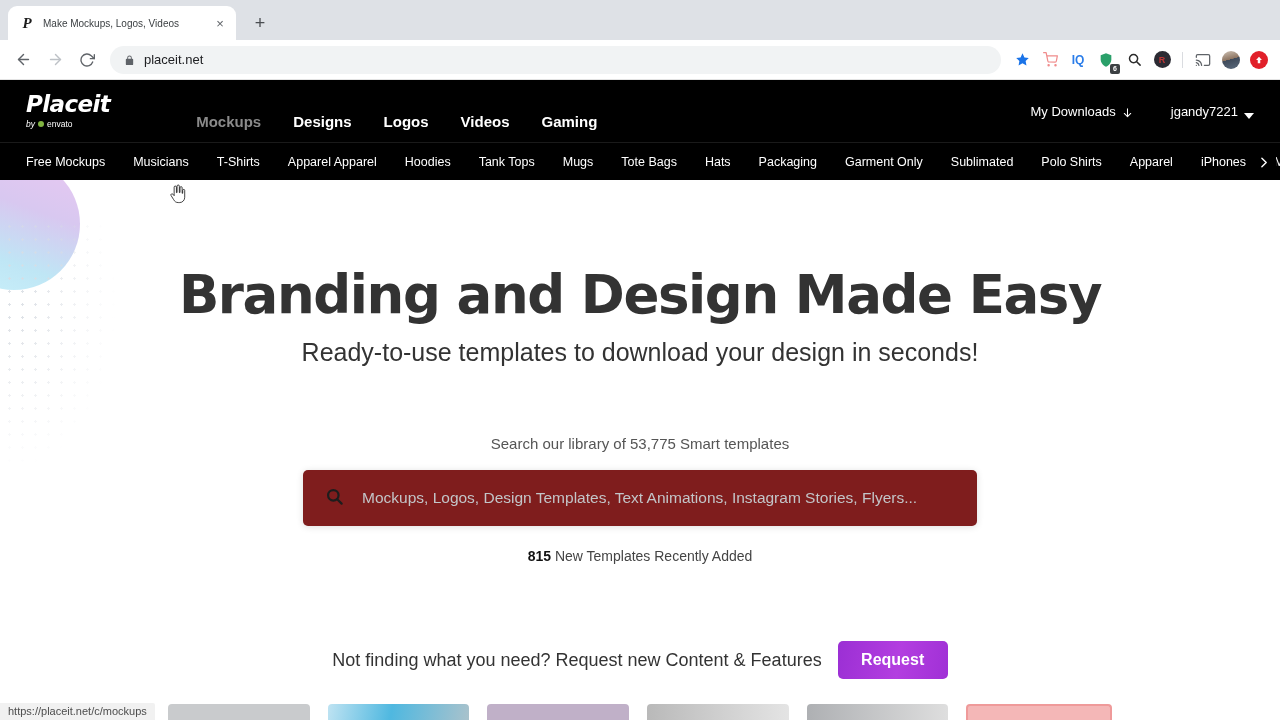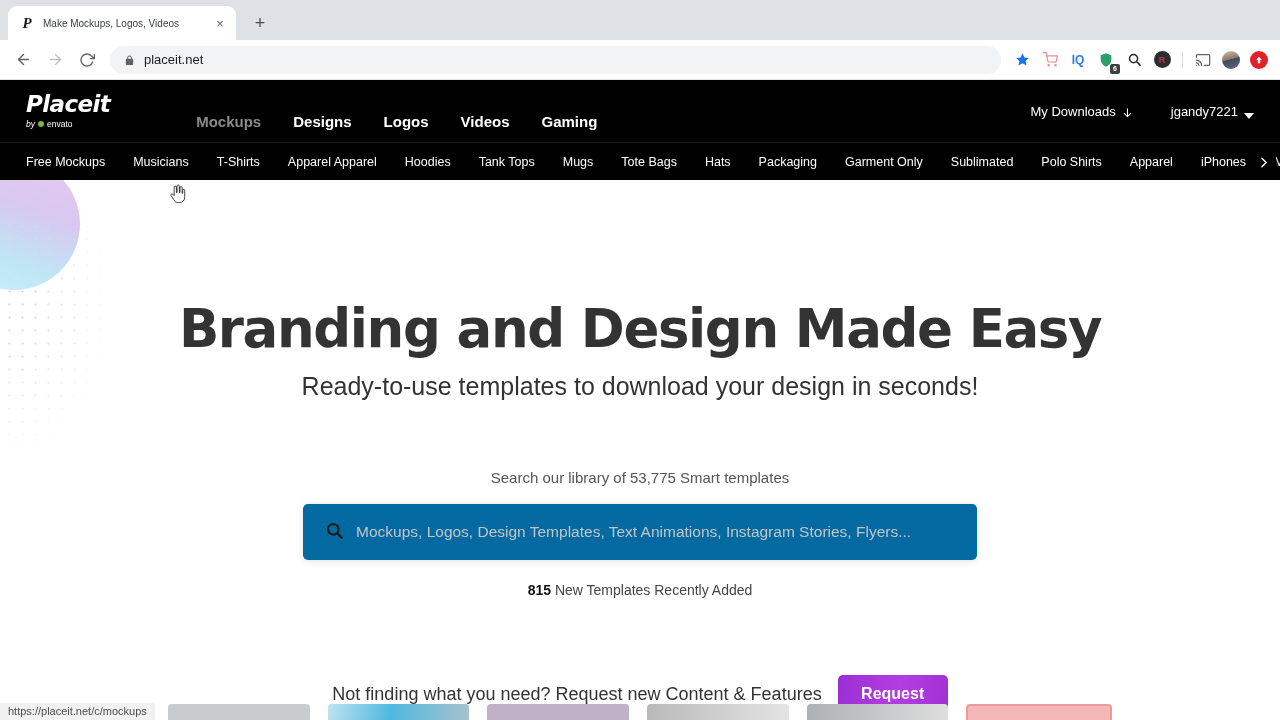--- a/index.html
+++ b/index.html
@@ -168,7 +168,7 @@
     opacity: .85;
   }
 
-  .hero-inner { position: relative; text-align: center; padding-top: 120px; }
+  .hero-inner { position: relative; text-align: center; padding-top: 86px; }
   .hero-title {
     font-family: "DejaVu Sans", sans-serif;
     font-size: 53px; font-weight: bold; color: #333;

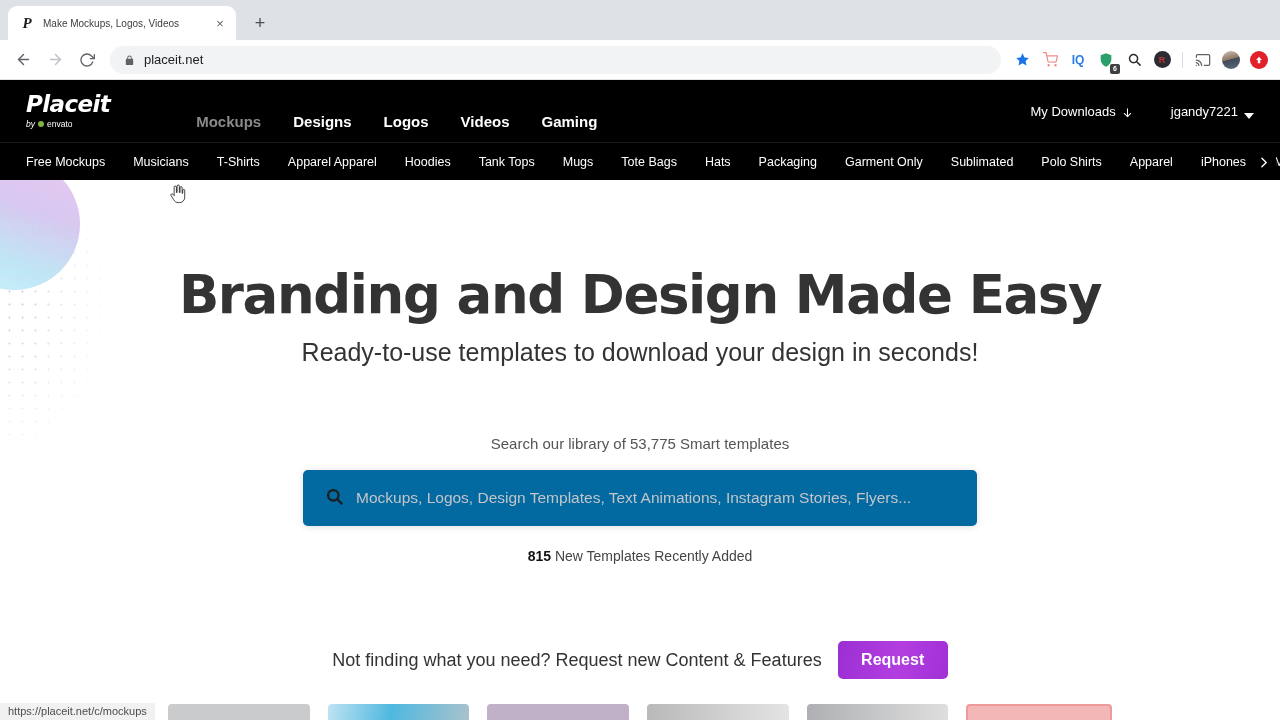--- a/index.html
+++ b/index.html
@@ -182,9 +182,9 @@
   }
   .searchbox {
     width: 674px; height: 56px; margin: 18px auto 0;
-    background: #0369a1; border-radius: 5px;
+    background: #7f1d1d; border-radius: 5px;
     box-shadow: 0 1px 7px rgba(0,0,0,.13);
-    display: flex; align-items: center; padding: 0 22px; gap: 12px;
+    display: flex; align-items: center; padding: 0 22px; gap: 18px;
   }
   .search-icon { flex: 0 0 19px; color: #1d1d1d; }
   .search-ph {

